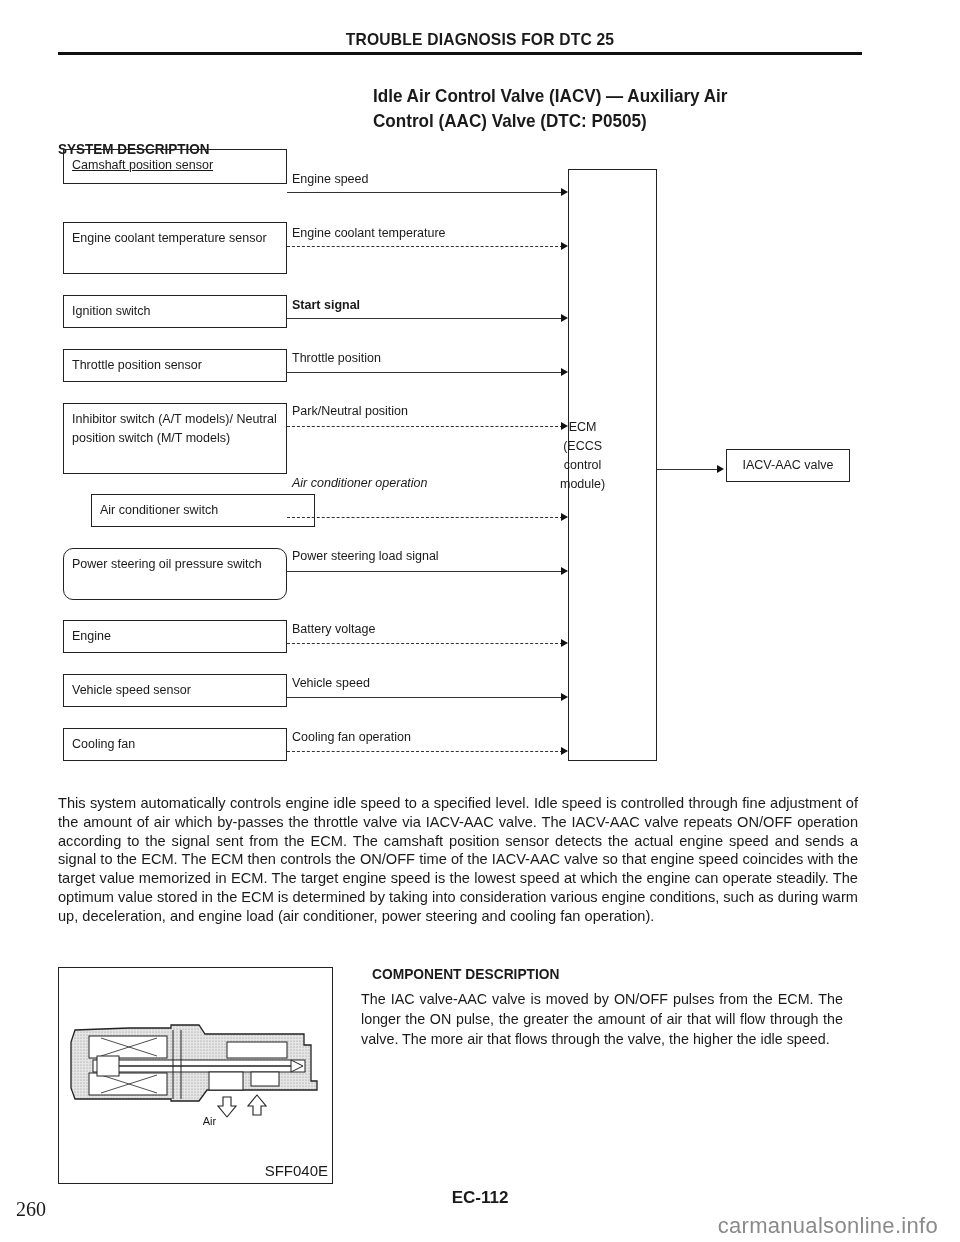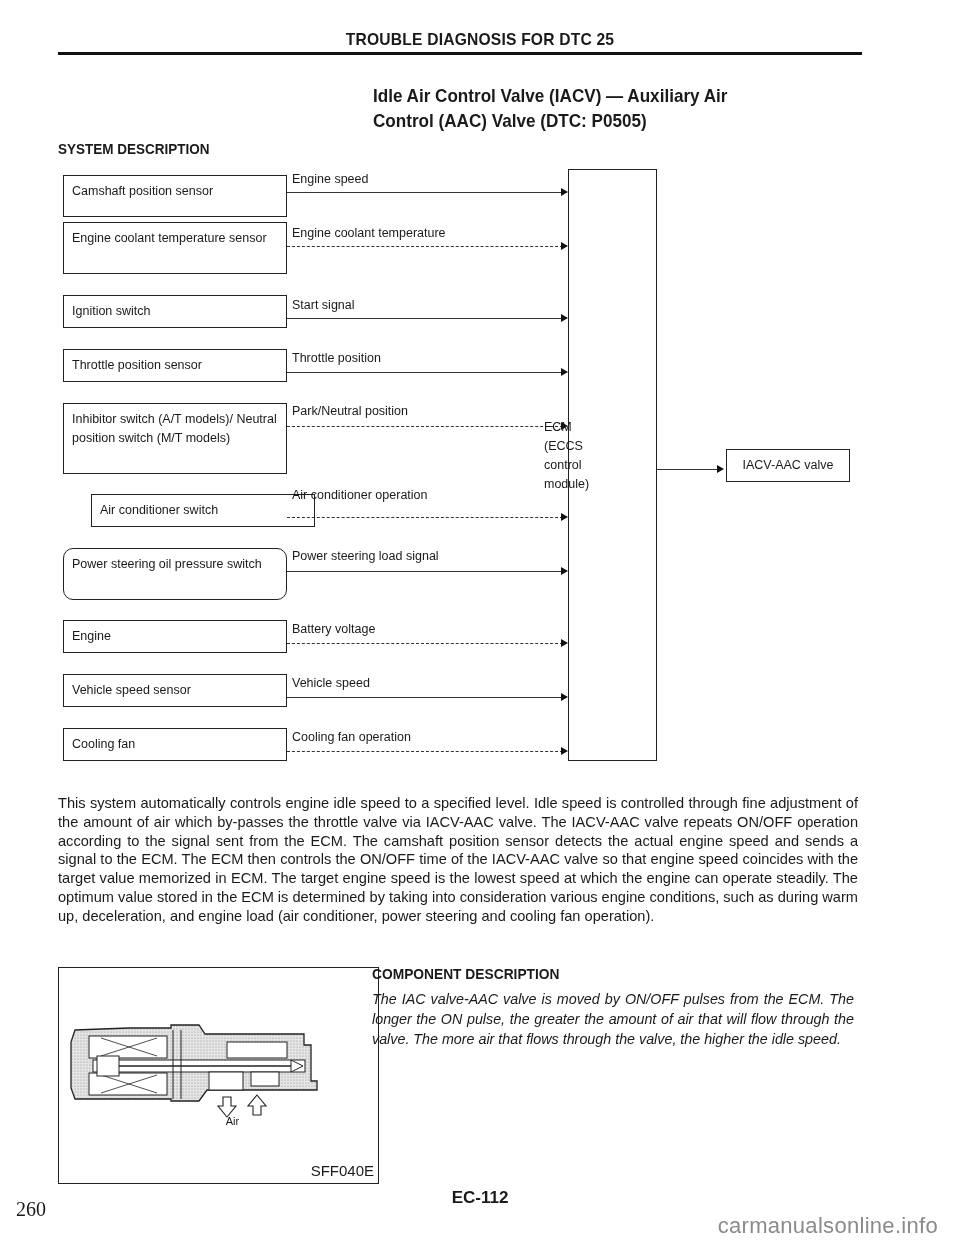--- a/index.html
+++ b/index.html
@@ -42,7 +42,7 @@
 <div class="abs sec-head">SYSTEM DESCRIPTION</div>
 
 <div>
-  <div class="src-box" style="top:175px;height:42px;">Camshaft position sensor</div>
+  <div class="src-box" style="top:149px;height:35px;text-decoration:underline;">Camshaft position sensor</div>
   <div class="sig-label" style="top:172px;">Engine speed</div>
   <div class="sig-line" style="top:192px;"></div>
   <div class="sig-arrow" style="top:188px;"></div>

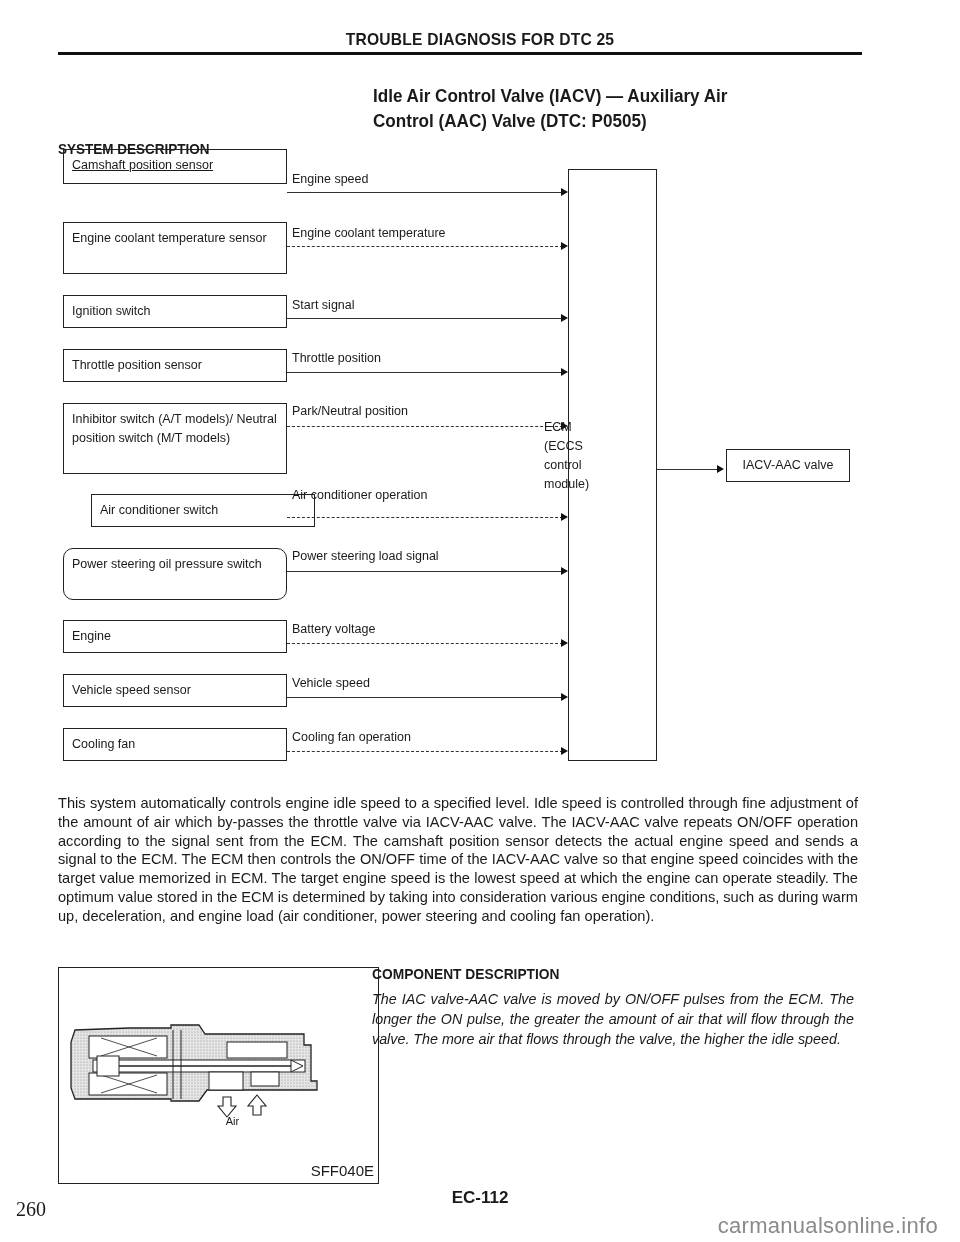--- a/index.html
+++ b/index.html
@@ -53,7 +53,7 @@
   <div class="sig-arrow" style="top:242px;"></div>
 
   <div class="src-box" style="top:295px;height:33px;">Ignition switch</div>
-  <div class="sig-label" style="top:298px;">Start signal</div>
+  <div class="sig-label" style="top:298px;font-weight:bold;">Start signal</div>
   <div class="sig-line" style="top:318px;"></div>
   <div class="sig-arrow" style="top:314px;"></div>
 

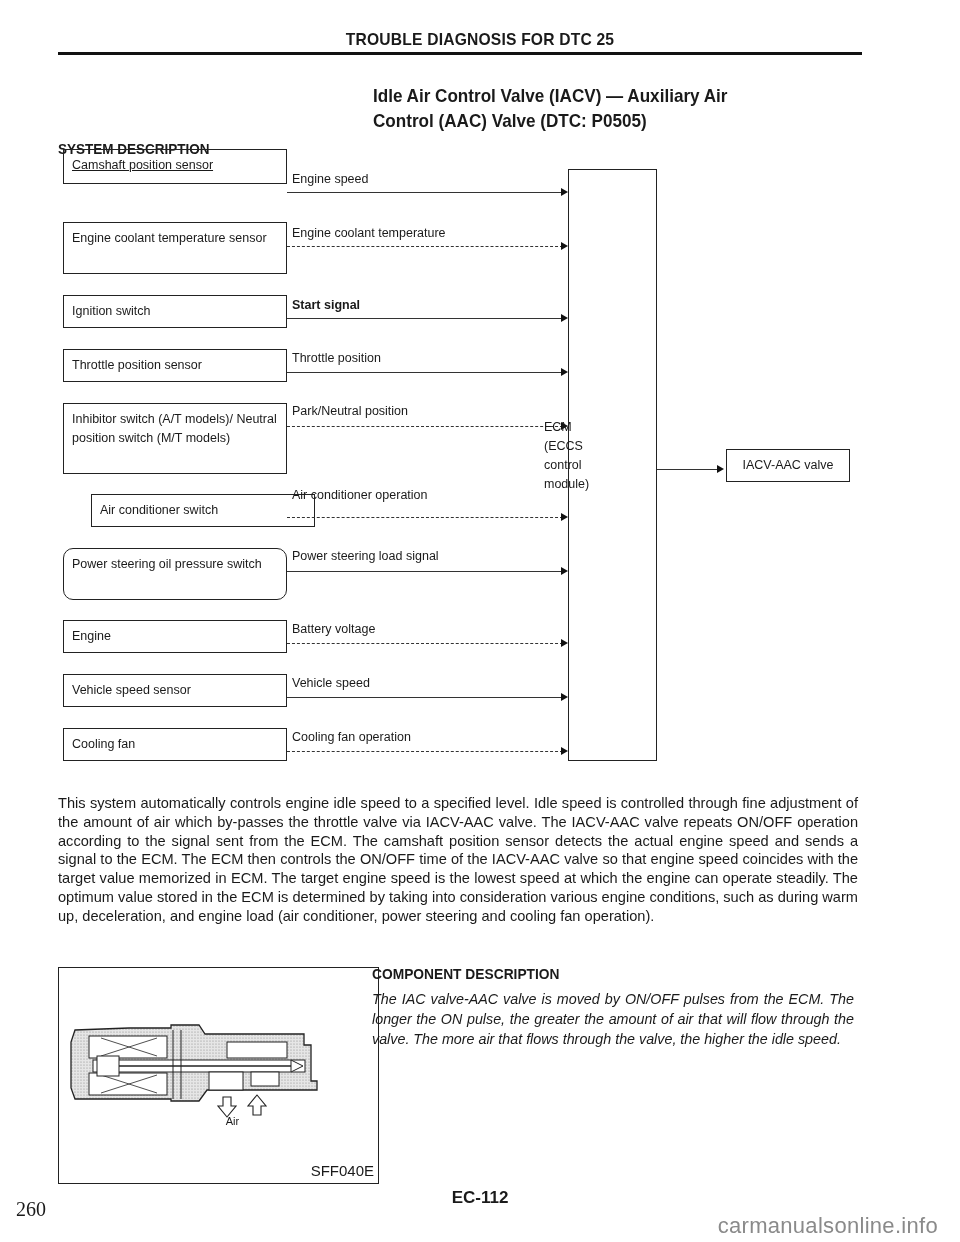--- a/index.html
+++ b/index.html
@@ -14,7 +14,7 @@
     .sig-line { position: absolute; left: 287px; width: 276px; height: 0; border-top: 1px solid #333; }
     .sig-arrow { position: absolute; left: 561px; width: 0; height: 0; border-top: 4px solid transparent; border-bottom: 4px solid transparent; border-left: 7px solid #111; }
     .ecm-box { left: 568px; top: 169px; width: 89px; height: 592px; border: 1.5px solid #222; box-sizing: border-box; }
-    .ecm-text { left: 544px; top: 418px; font-size: 12.5px; line-height: 19px; }
+    .ecm-text { left: 560px; top: 418px; font-size: 12.5px; line-height: 19px; text-align: center; }
     .out-line { left: 657px; top: 469px; width: 62px; height: 0; border-top: 1px solid #333; }
     .out-arrow { left: 717px; top: 465px; width: 0; height: 0; border-top: 4px solid transparent; border-bottom: 4px solid transparent; border-left: 7px solid #111; }
     .out-box { left: 726px; top: 449px; width: 124px; height: 33px; border: 1px solid #222; box-sizing: border-box; font-size: 12.5px; line-height: 31px; text-align: center; }

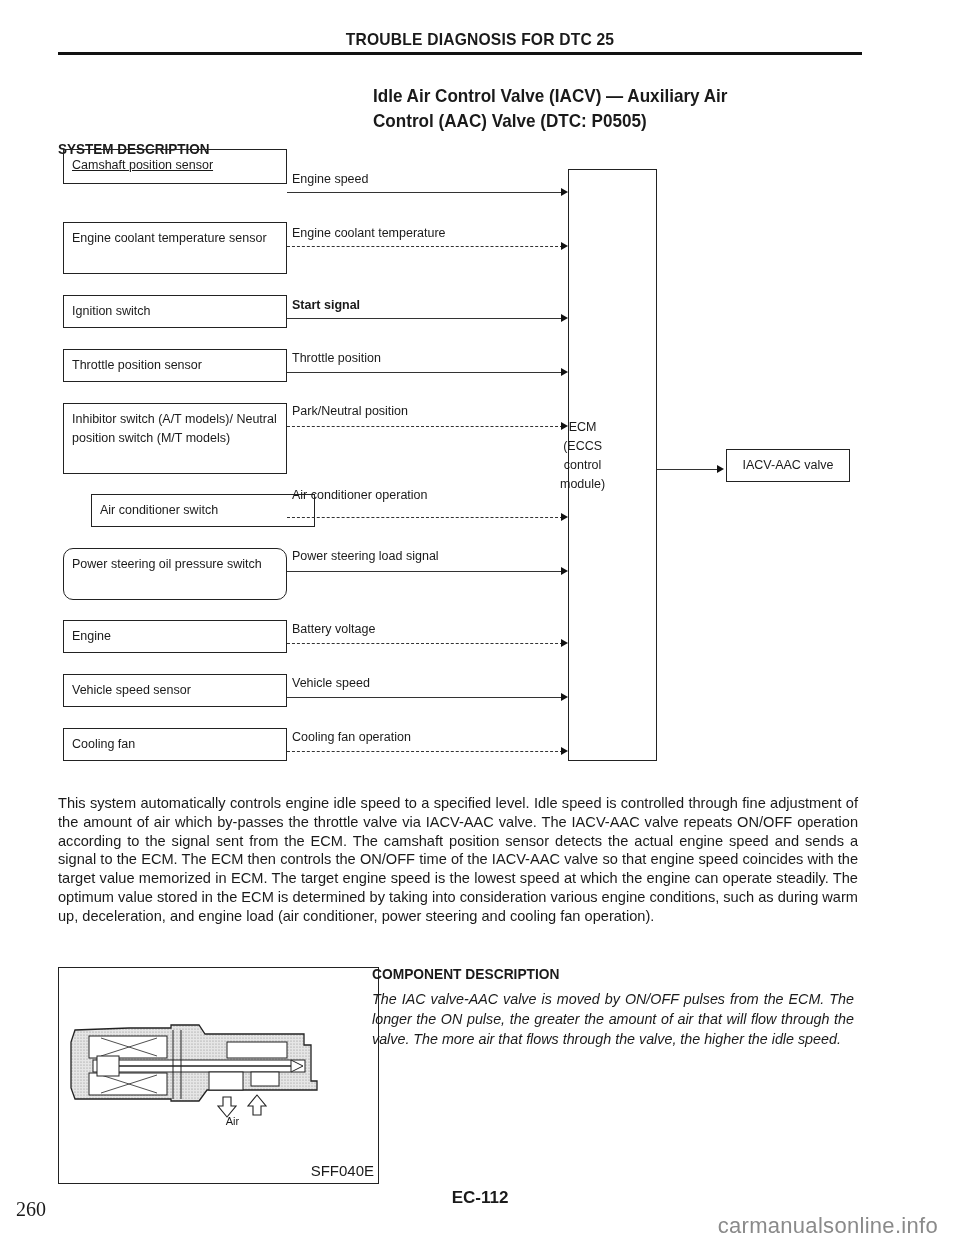--- a/index.html
+++ b/index.html
@@ -68,7 +68,7 @@
   <div class="sig-arrow" style="top:422px;"></div>
 
   <div class="src-box" style="top:494px;height:33px;margin-left:28px;">Air conditioner switch</div>
-  <div class="sig-label" style="top:488px;">Air conditioner operation</div>
+  <div class="sig-label" style="top:476px;font-style:italic;">Air conditioner operation</div>
   <div class="sig-line" style="top:517px;border-top-style:dashed;"></div>
   <div class="sig-arrow" style="top:513px;"></div>
 

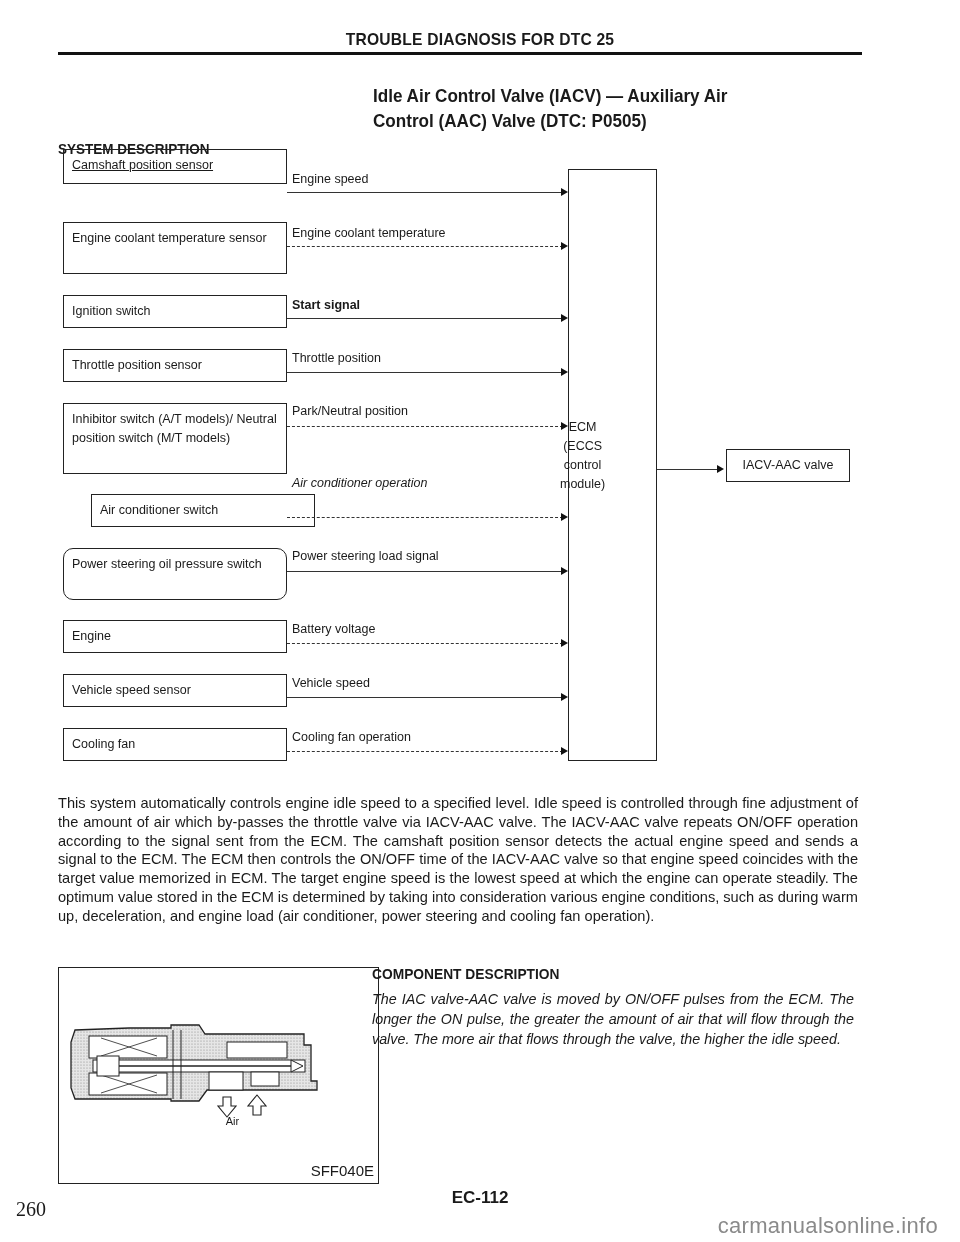--- a/index.html
+++ b/index.html
@@ -23,7 +23,7 @@
     .fig-air { left: 0; width: 100%; top: 147px; text-align: center; font-size: 11px; padding-left: 28px; box-sizing: border-box; }
     .fig-code { right: 4px; bottom: 4px; font-size: 15px; }
     .comp-head { left: 372px; top: 966px; font-weight: bold; font-size: 14.5px; transform-origin: left top; transform: scaleX(0.95); }
-    .comp-para { left: 372px; top: 990px; width: 482px; font-size: 14.3px; line-height: 19.8px; text-align: justify; font-style: italic; }
+    .comp-para { left: 361px; top: 990px; width: 482px; font-size: 14.3px; line-height: 19.8px; text-align: justify; }
     .page-left { left: 16px; top: 1198px; font-family: "Liberation Serif", serif; font-size: 20px; }
     .page-code { left: 0; width: 960px; top: 1188px; text-align: center; font-weight: bold; font-size: 17px; }
     .watermark { right: 22px; top: 1213px; font-size: 22px; color: #8a8a8a; letter-spacing: 0.3px; }

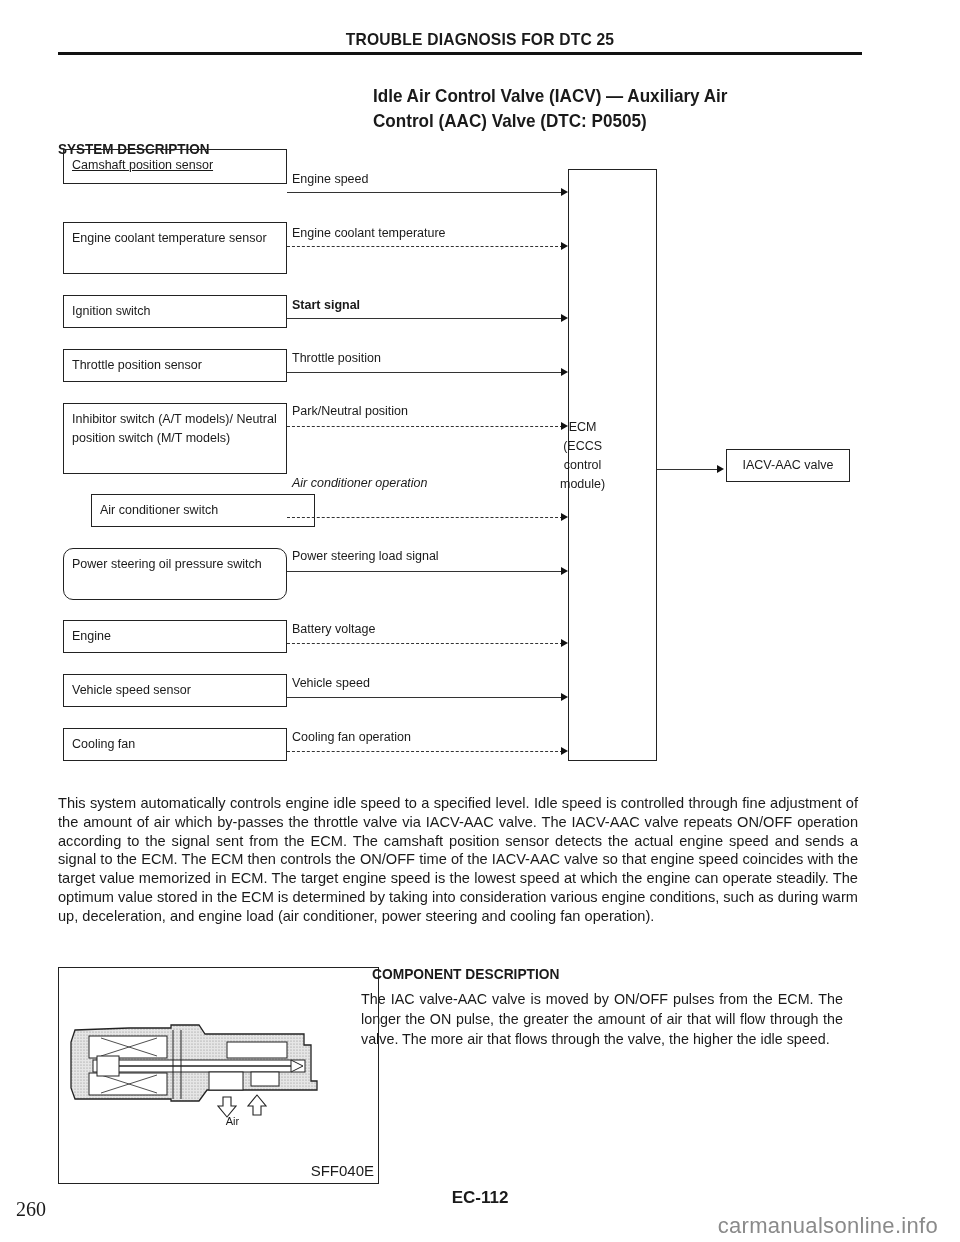--- a/index.html
+++ b/index.html
@@ -19,7 +19,7 @@
     .out-arrow { left: 717px; top: 465px; width: 0; height: 0; border-top: 4px solid transparent; border-bottom: 4px solid transparent; border-left: 7px solid #111; }
     .out-box { left: 726px; top: 449px; width: 124px; height: 33px; border: 1px solid #222; box-sizing: border-box; font-size: 12.5px; line-height: 31px; text-align: center; }
     .body-para { left: 58px; top: 794px; width: 800px; font-size: 14.6px; line-height: 18.8px; text-align: justify; transform-origin: left top; }
-    .fig-box { left: 58px; top: 967px; width: 321px; height: 217px; border: 1px solid #222; box-sizing: border-box; }
+    .fig-box { left: 58px; top: 967px; width: 275px; height: 217px; border: 1px solid #222; box-sizing: border-box; }
     .fig-air { left: 0; width: 100%; top: 147px; text-align: center; font-size: 11px; padding-left: 28px; box-sizing: border-box; }
     .fig-code { right: 4px; bottom: 4px; font-size: 15px; }
     .comp-head { left: 372px; top: 966px; font-weight: bold; font-size: 14.5px; transform-origin: left top; transform: scaleX(0.95); }

